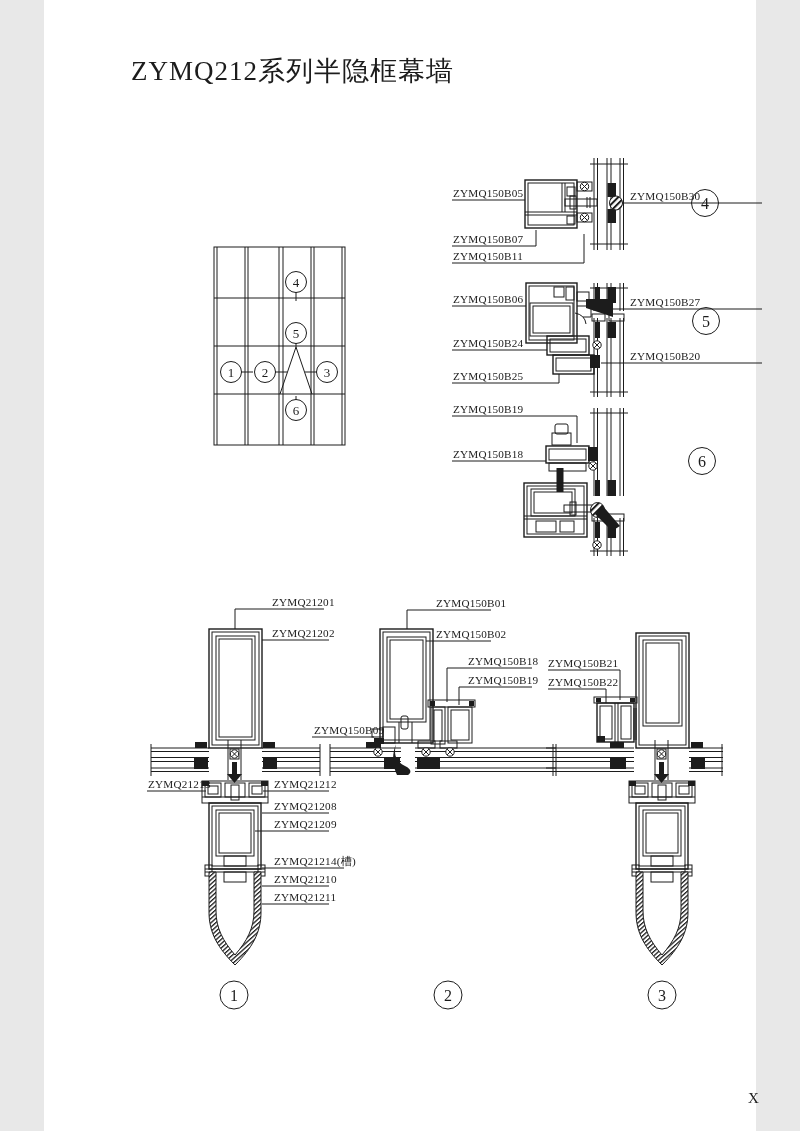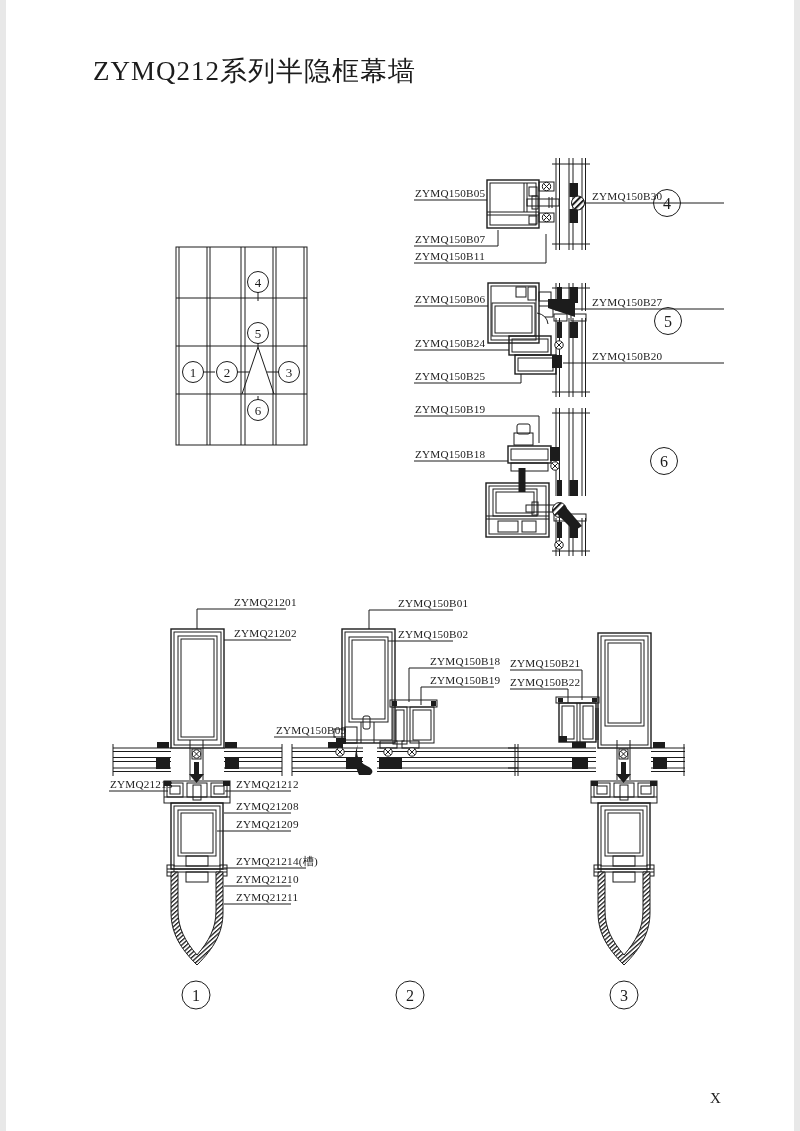--- a/index.html
+++ b/index.html
@@ -3,7 +3,7 @@
 <meta charset="utf-8">
 <style>
   html,body{margin:0;padding:0;background:#e8e8e8;}
-  #page{position:relative;width:788px;height:1131px;background:#ffffff;margin:0 auto;
+  #page{position:relative;width:712px;height:1131px;background:#ffffff;margin:0 auto;
         font-family:"Liberation Serif","DejaVu Serif",serif;}
   svg{position:absolute;left:0;top:0;}
   .ln{stroke:#1c1c1c;fill:none;stroke-width:1;}

